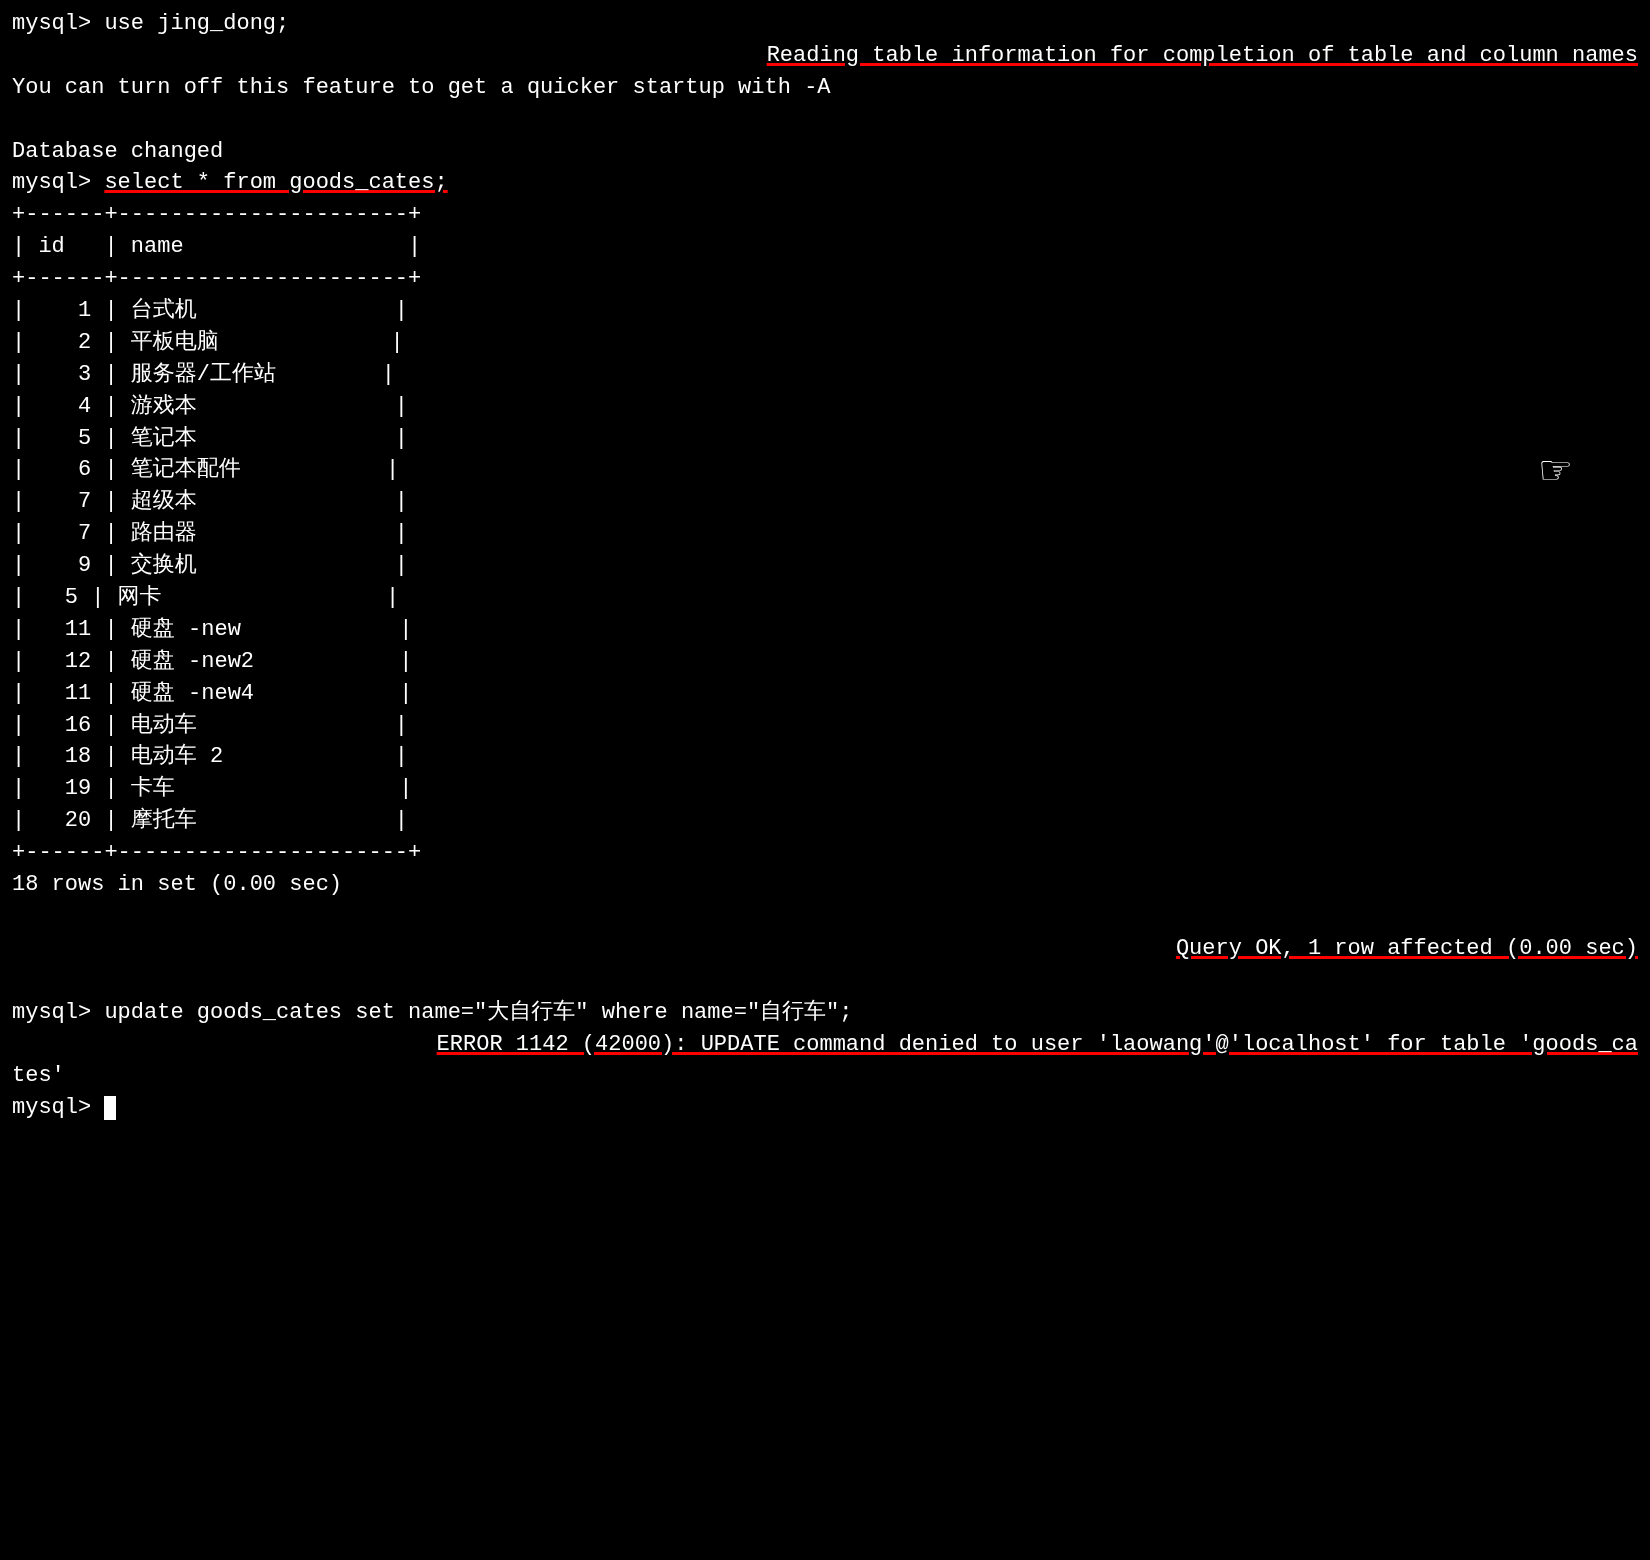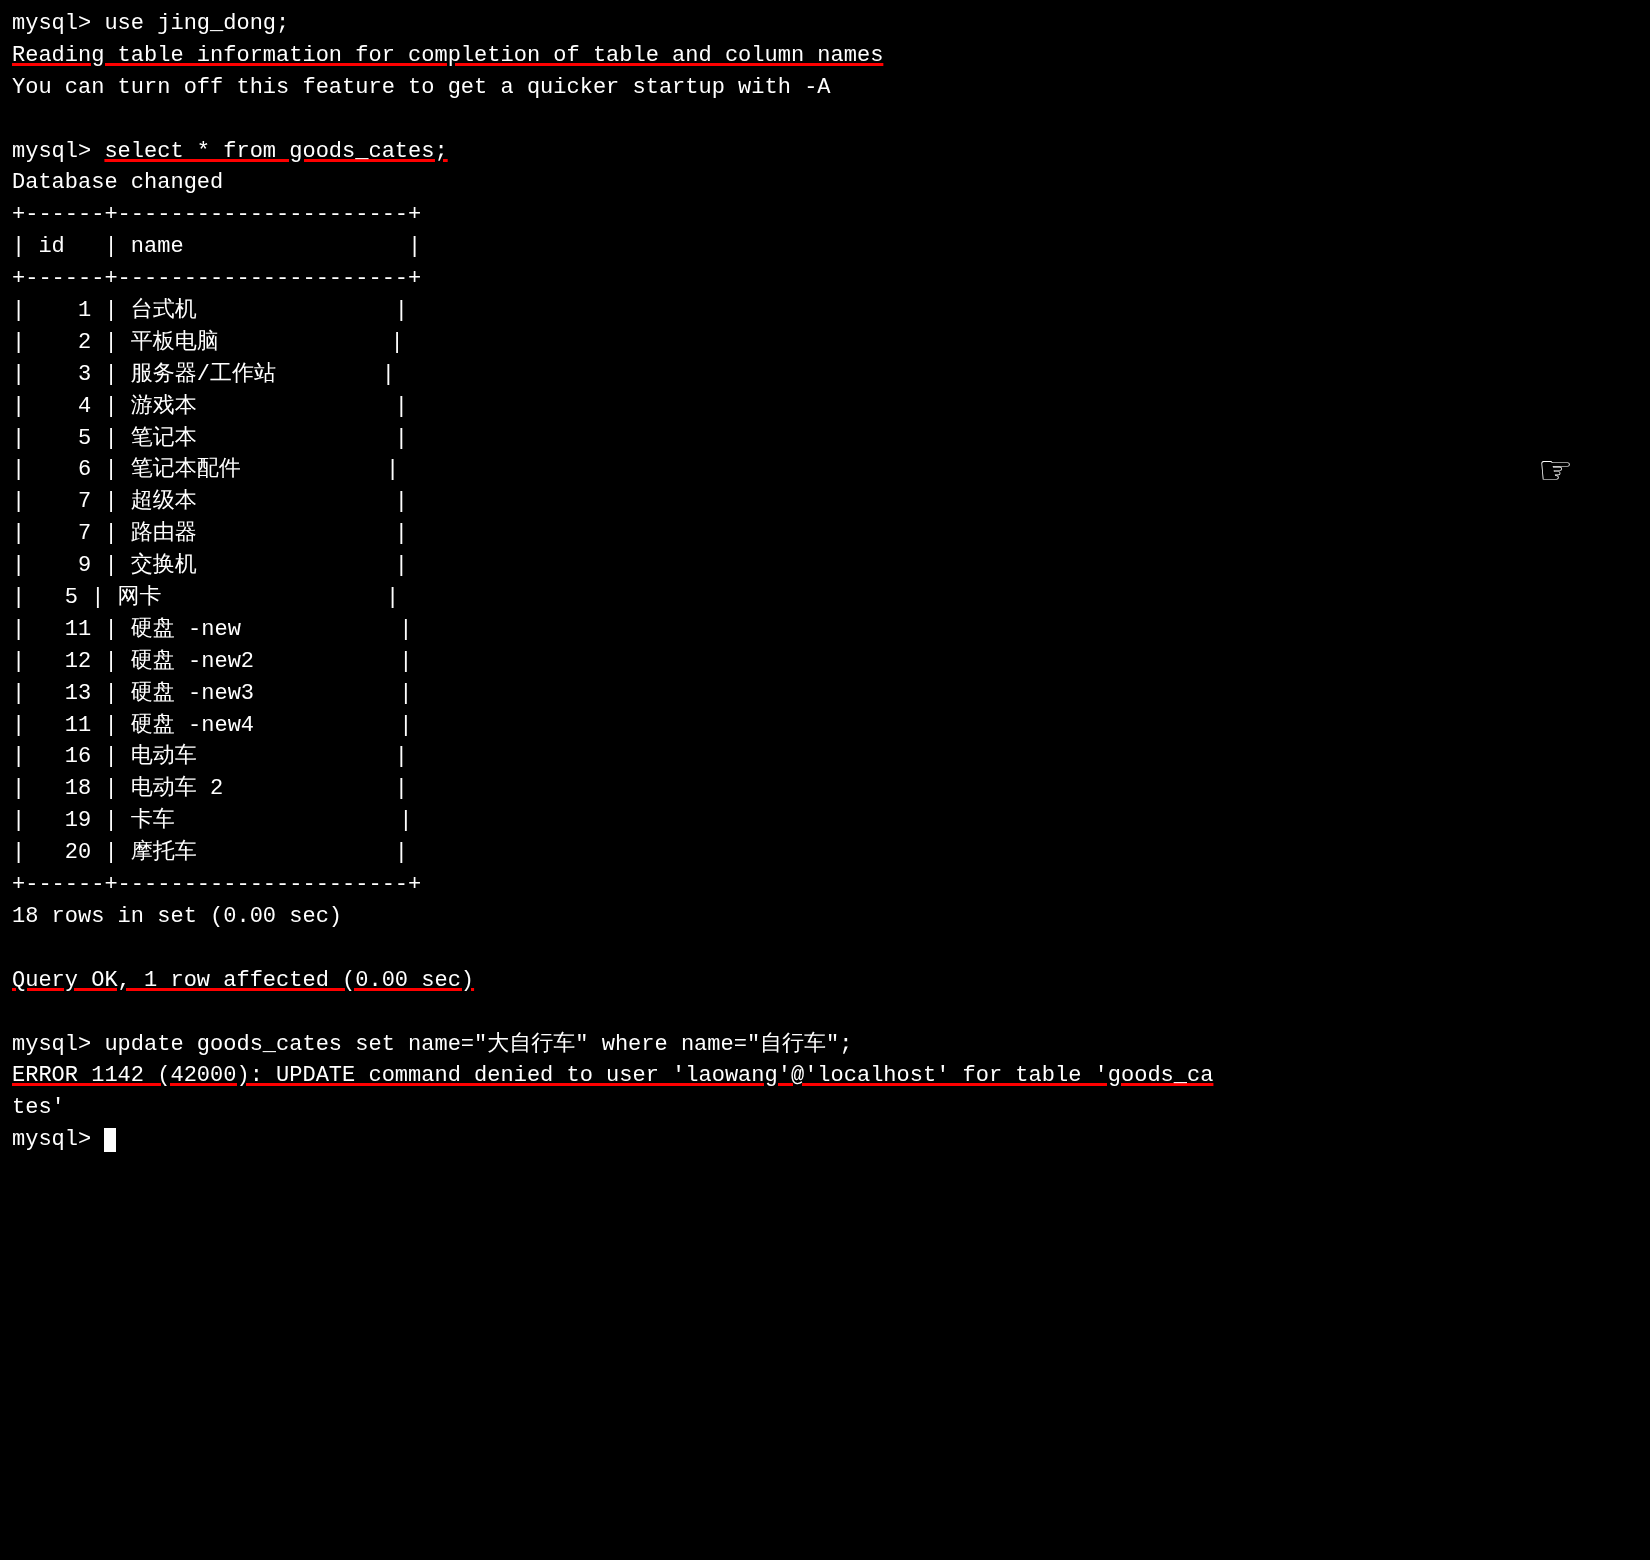--- a/index.html
+++ b/index.html
@@ -34,6 +34,7 @@
       text-decoration: underline;
       text-decoration-color: #ff0000;
       text-decoration-thickness: 3px;
+      text-align: right;
     }
 
     .table-line {

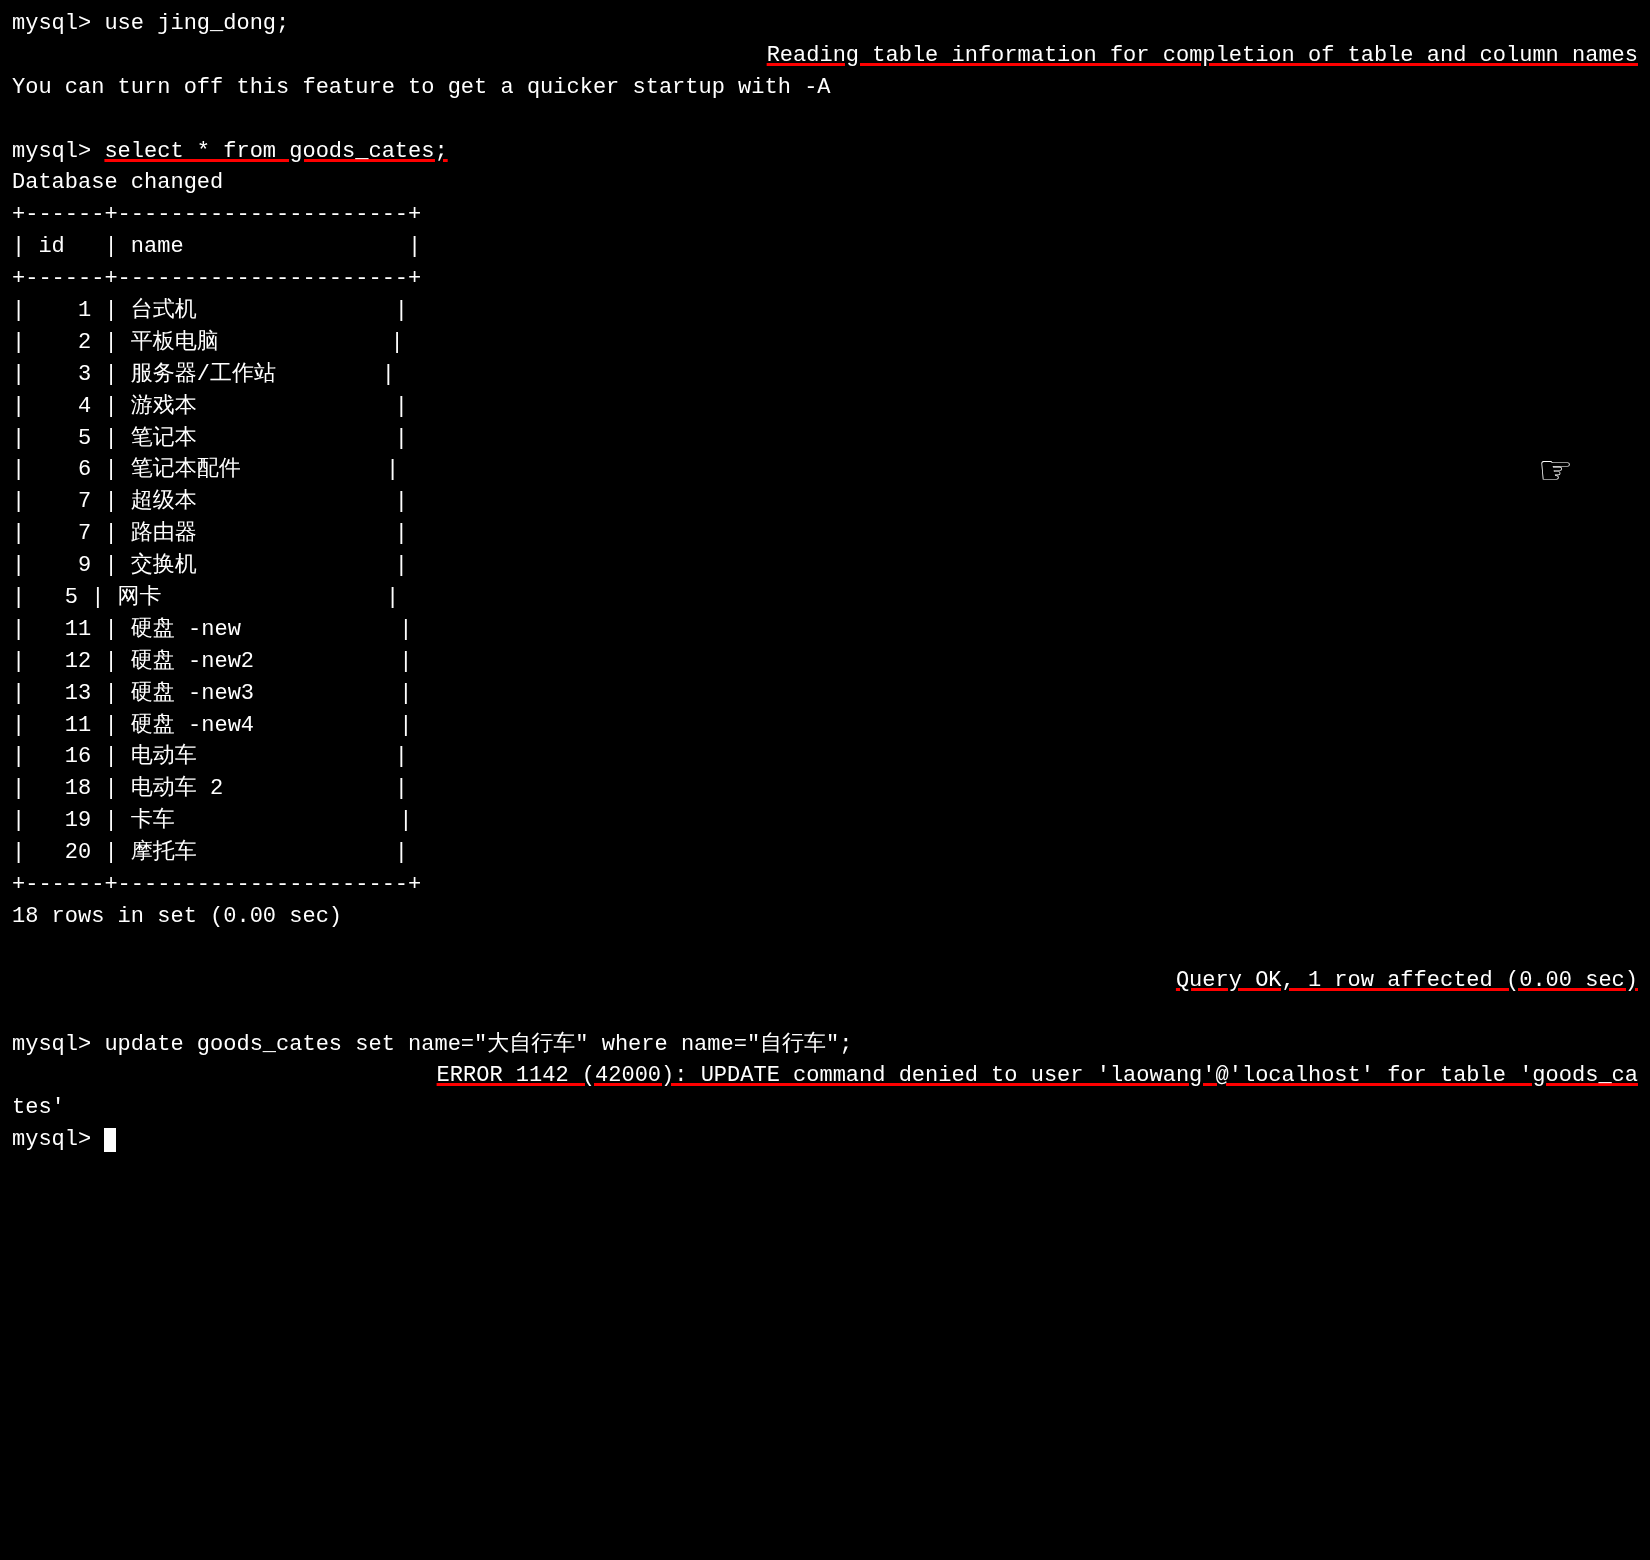--- a/index.html
+++ b/index.html
@@ -71,8 +71,8 @@
     <span class="line red-underline">Reading table information for completion of table and column names</span>
     <span class="line">You can turn off this feature to get a quicker startup with -A</span>
     <span class="empty-line"></span>
+    <span class="line">Database changed</span>
     <span class="line">mysql&gt; <span class="red-underline">select * from goods_cates;</span></span>
-    <span class="line">Database changed</span>
     <span class="line table-line">+------+----------------------+</span>
     <span class="line table-line">| id   | name                 |</span>
     <span class="line table-line">+------+----------------------+</span>

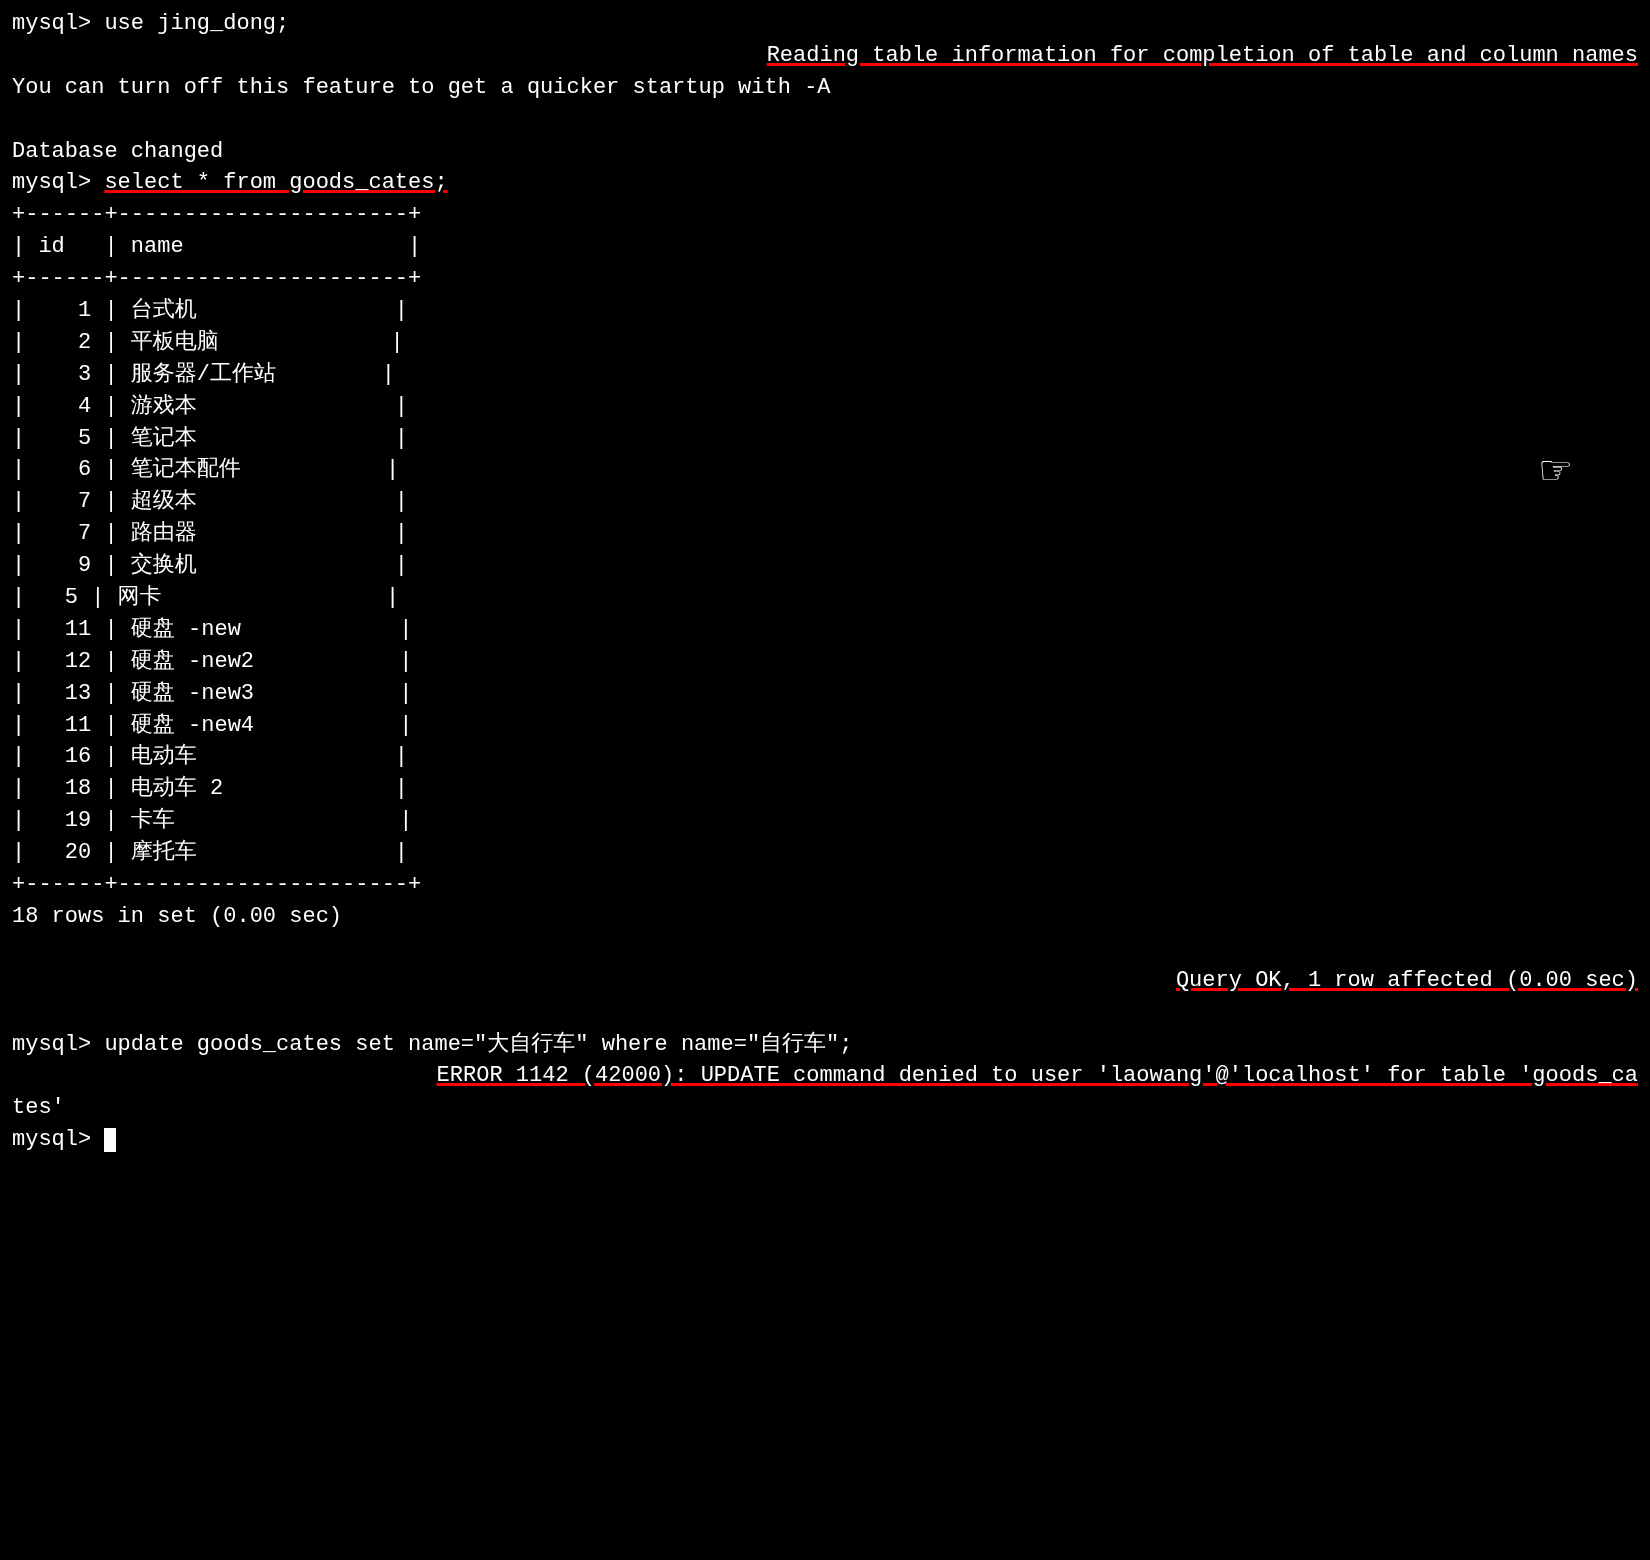--- a/index.html
+++ b/index.html
@@ -88,7 +88,6 @@
     <span class="line table-line">|   5 | 网卡                 |</span>
     <span class="line table-line">|   11 | 硬盘 -new            |</span>
     <span class="line table-line">|   12 | 硬盘 -new2           |</span>
-    <span class="line table-line">|   13 | 硬盘 -new3           |</span>
     <span class="line table-line">|   11 | 硬盘 -new4           |</span>
     <span class="line table-line">|   16 | 电动车               |</span>
     <span class="line table-line">|   18 | 电动车 2             |</span>

